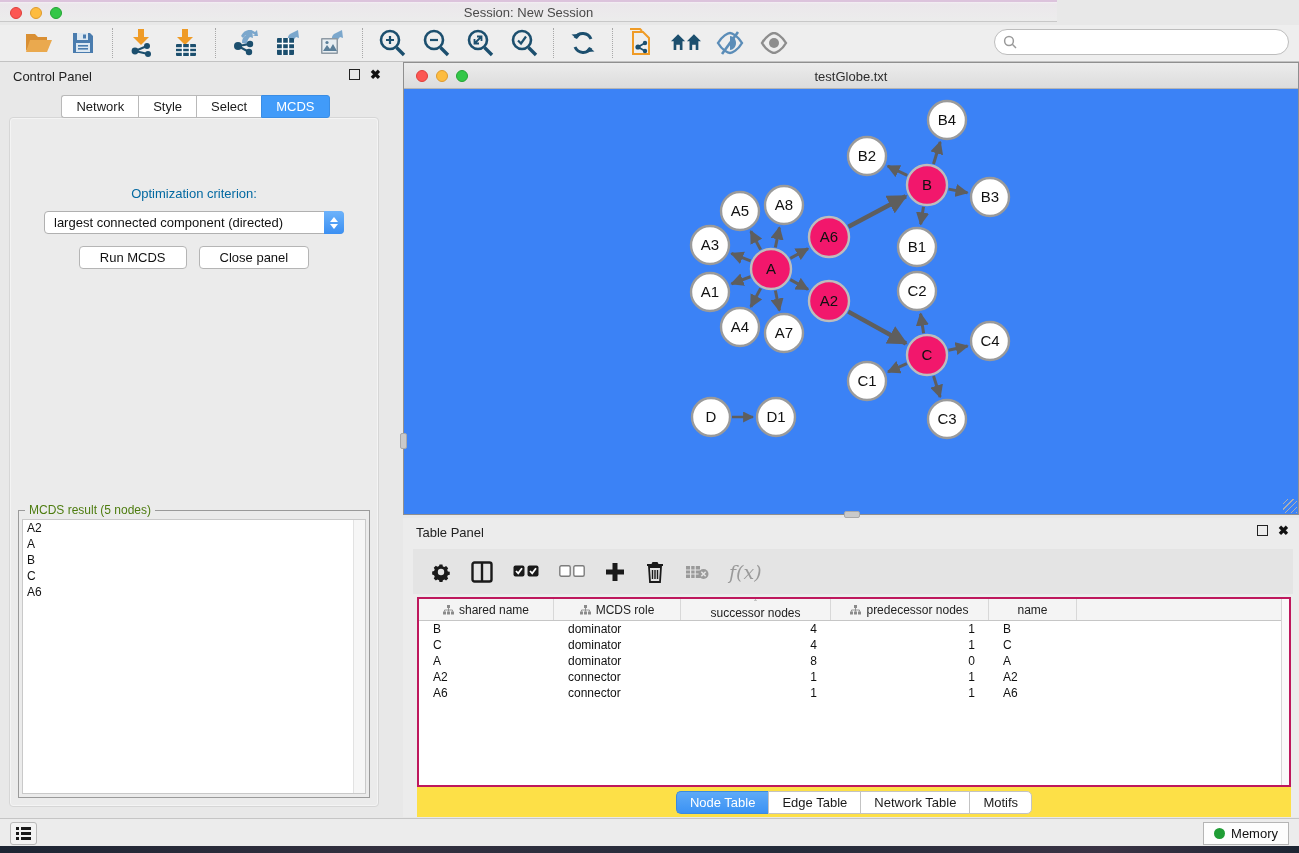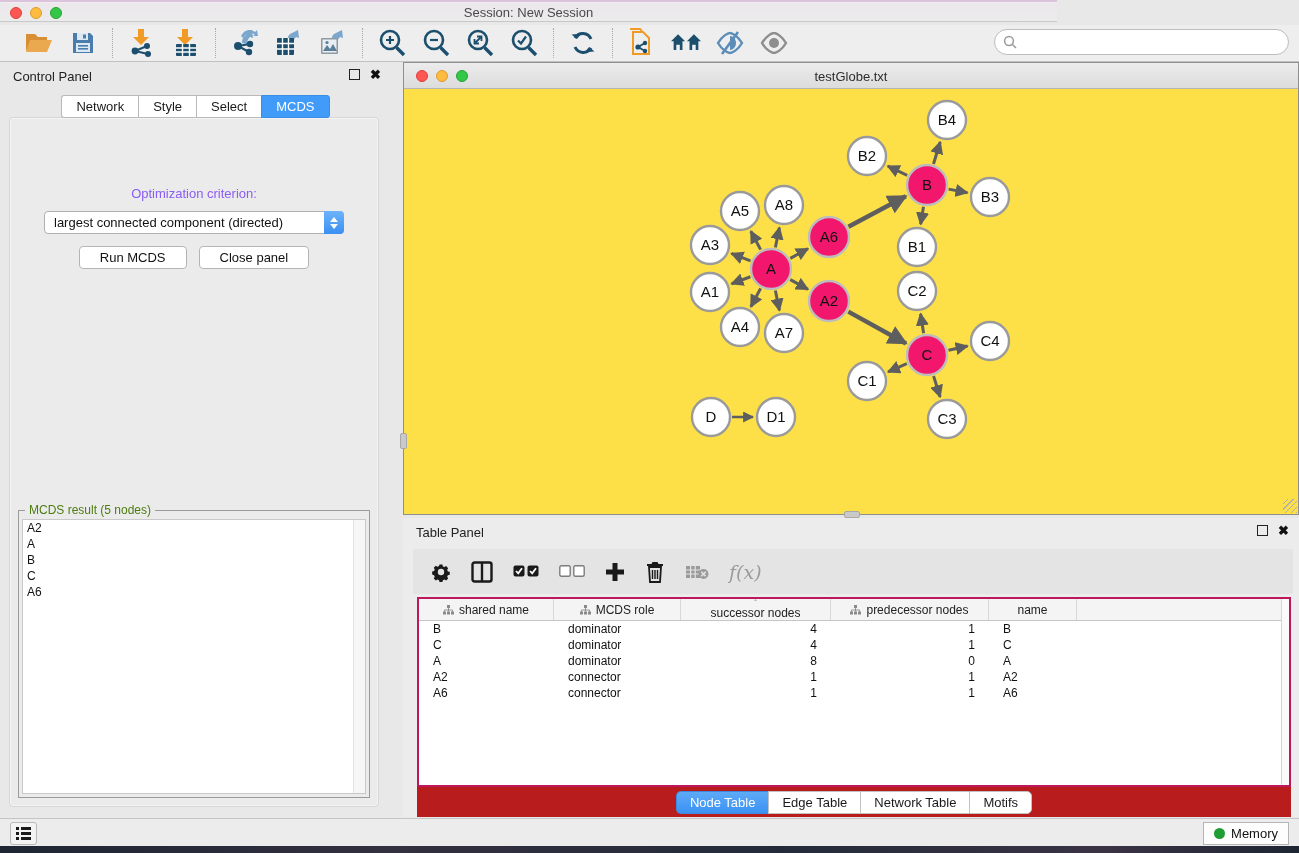--- a/index.html
+++ b/index.html
@@ -65,7 +65,7 @@
     background:linear-gradient(#ececec,#dcdcdc); border-bottom:1px solid #b5b5b5; }
   .net-title .lights { top:7px; left:12px; }
   .net-title .title { position:absolute; left:0; right:0; top:6px; text-align:center; font-size:13px; color:#2d2d2d; }
-  .net-canvas { position:absolute; left:0; top:26px; right:0; bottom:0; background:#fde047; overflow:hidden;text-decoration:underline; }
+  .net-canvas { position:absolute; left:0; top:26px; right:0; bottom:0; background:#3b82f6; overflow:hidden;text-decoration:underline; }
   .resize-grip { position:absolute; right:1px; bottom:1px; width:14px; height:14px;
     background:repeating-linear-gradient(135deg, transparent 0 3px, #b0b0b0 3px 4px); }
   .mini-thumb-v { position:absolute; left:-4px; top:370px; width:7px; height:16px; background:#c9c9c9; border:1px solid #a8a8a8; border-radius:2px; }

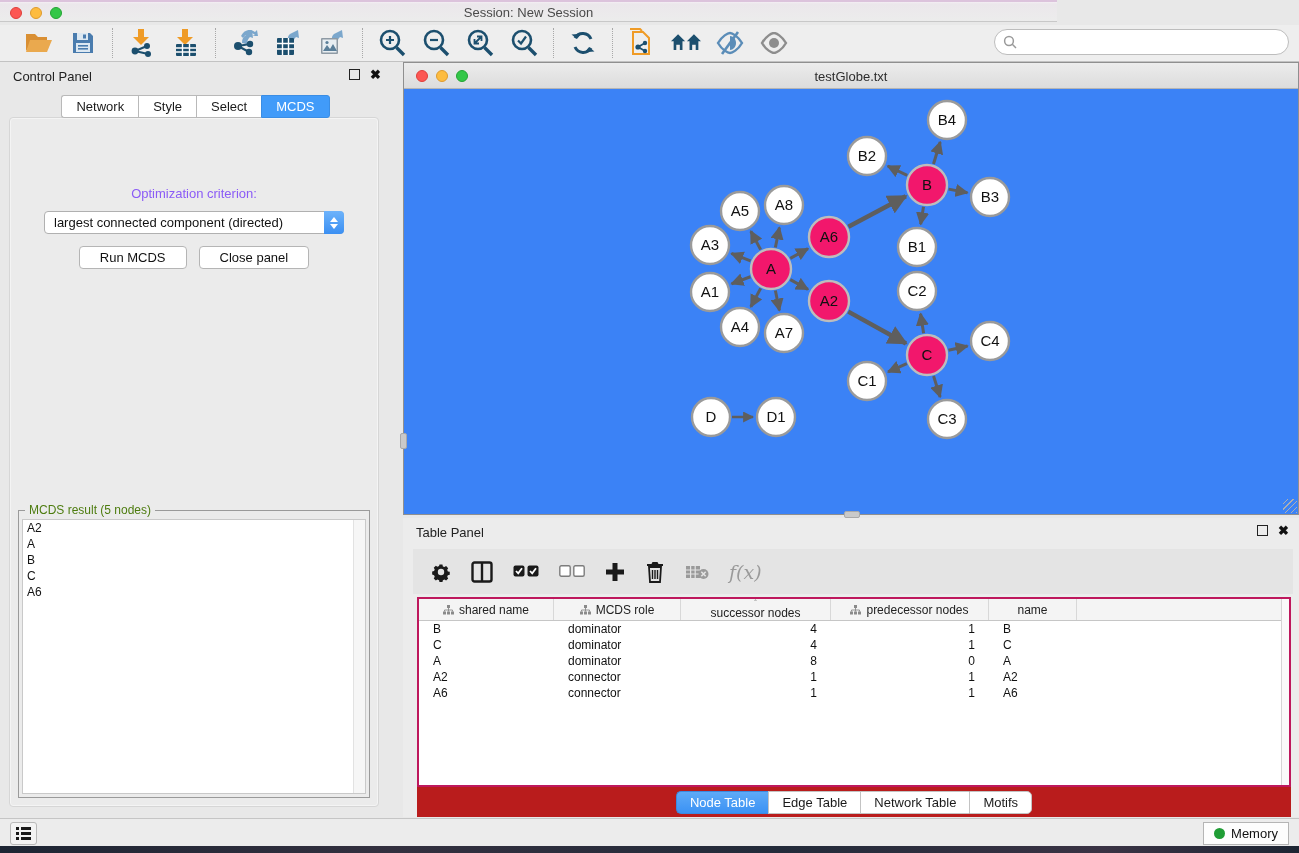--- a/index.html
+++ b/index.html
@@ -41,7 +41,7 @@
   .cp-tab.active { background:#419bf9; border-color:#3a8de4; color:#fff; }
   .cp-body { position:absolute; left:9px; right:12px; top:55px; bottom:10px; background:#ebebeb;
     border:1px solid #d6d6d6; border-radius:4px; box-shadow:inset 0 0 0 1px #f4f4f4; }
-  .opt-label { position:absolute; left:0; right:0; top:68px; text-align:center; font-size:13px; color:#8b5cf6; }
+  .opt-label { position:absolute; left:0; right:0; top:68px; text-align:center; font-size:13px; color:#0369a1; }
   .criterion { position:absolute; left:34px; right:34px; top:93px; height:23px; background:#fff;
     border:1px solid #b0b0b0; border-radius:4px; font-size:13px; display:flex; align-items:center; }
   .criterion .val { flex:1; padding-left:9px; color:#111; white-space:nowrap; }

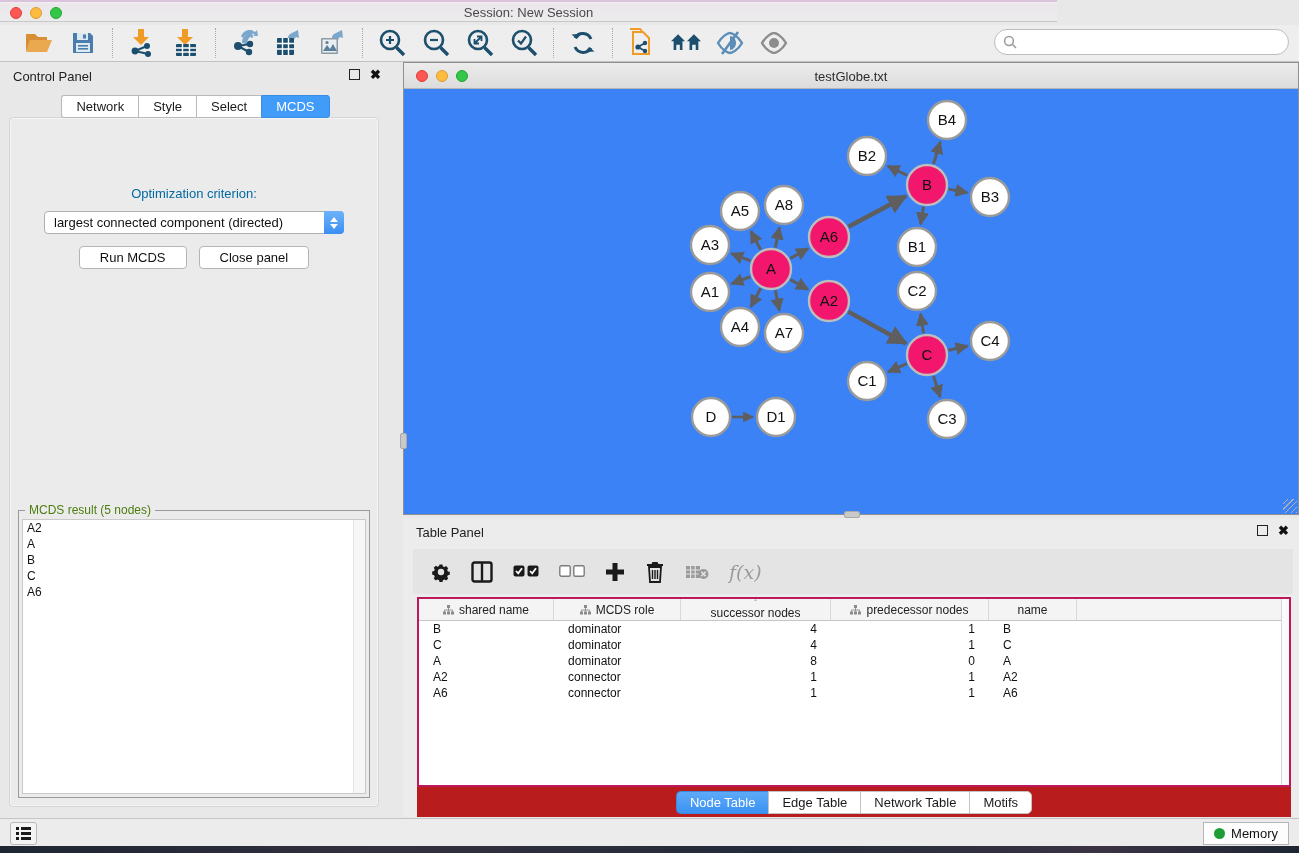--- a/index.html
+++ b/index.html
@@ -88,7 +88,7 @@
   .trow { display:flex; height:16px; align-items:center; }
   .td { font-size:12px; color:#111; white-space:nowrap; overflow:hidden; }
   .tvtrack { position:absolute; right:0; top:0; bottom:0; width:8px; background:#fafafa; border-left:1px solid #d5d5d5; }
-  .tp-tabstrip { position:absolute; left:14px; right:8px; top:269px; height:30px; background:#b91c1c;
+  .tp-tabstrip { position:absolute; left:14px; right:8px; top:269px; height:30px; background:#fde047;
     display:flex; align-items:center; justify-content:center; }
   .seg { height:23px; padding:0 13px; display:flex; align-items:center; font-size:13px; color:#1a1a1a;
     background:#fff; border:1px solid #c3c3c3; border-right:none; }

